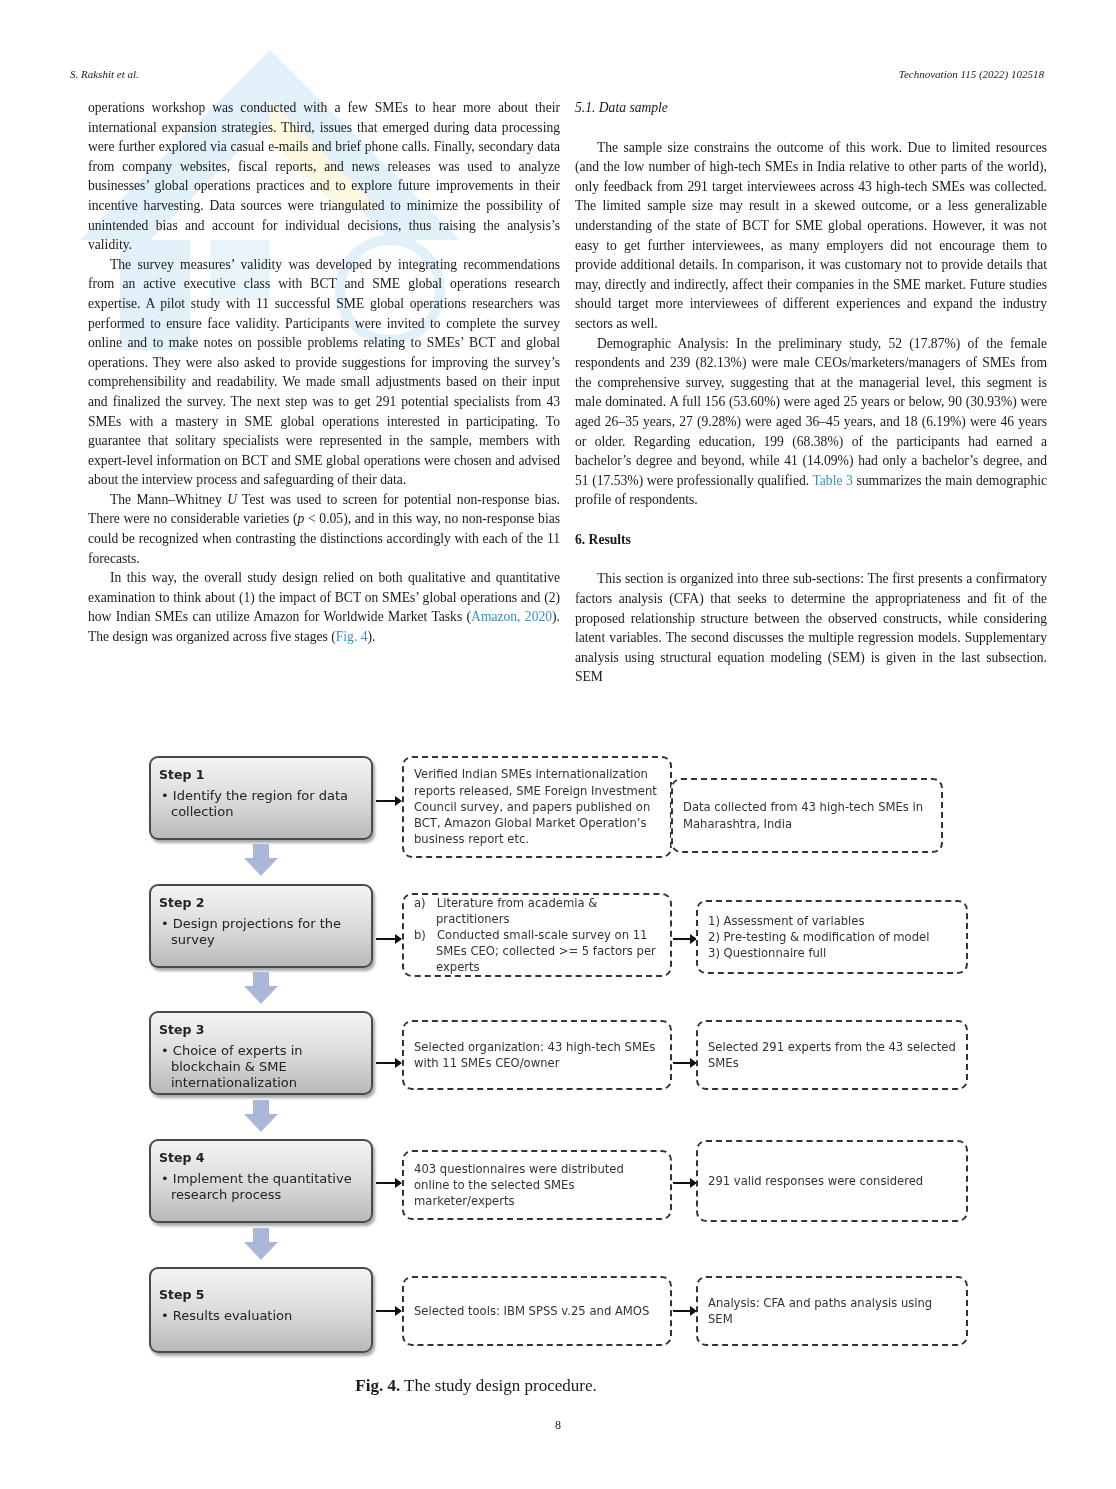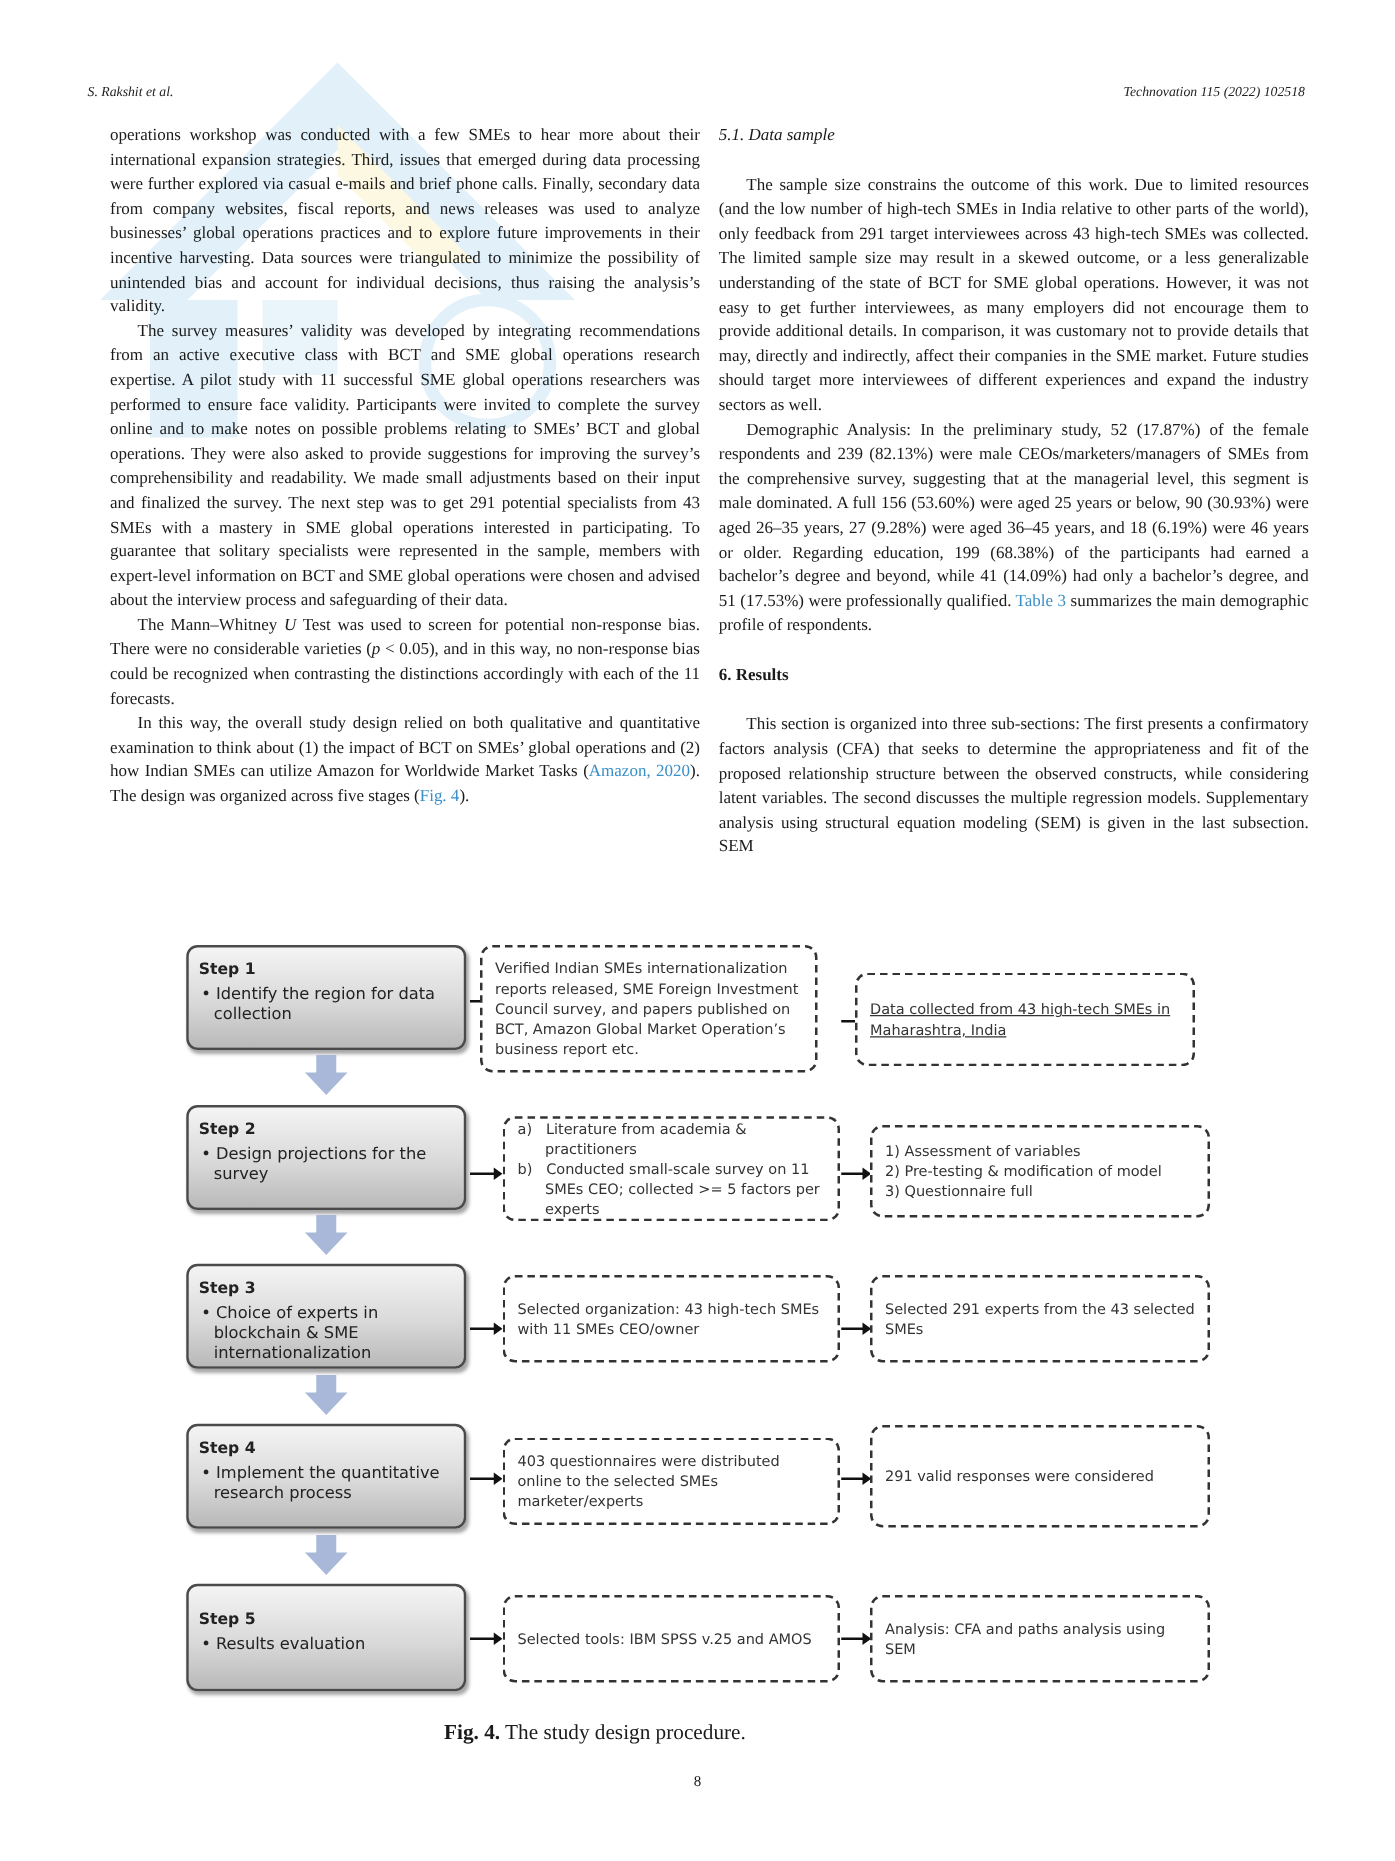--- a/index.html
+++ b/index.html
@@ -76,7 +76,7 @@
     <div class="step-bullet">• <span>Identify the region for data collection</span></div>
   </div>
   <div class="arrow-h" style="left:236px; top:52px; width:24px;"></div>
-  <div class="dbox" style="left:244px; top:8px; width:270px; height:102px;">
+  <div class="dbox" style="left:262px; top:8px; width:270px; height:102px;">
     <div class="inner">Verified Indian SMEs internationalization reports released, SME Foreign Investment Council survey, and papers published on BCT, Amazon Global Market Operation’s business report etc.</div>
   </div>
   <div class="arrow-h" style="left:533px; top:68px; width:22px;"></div>

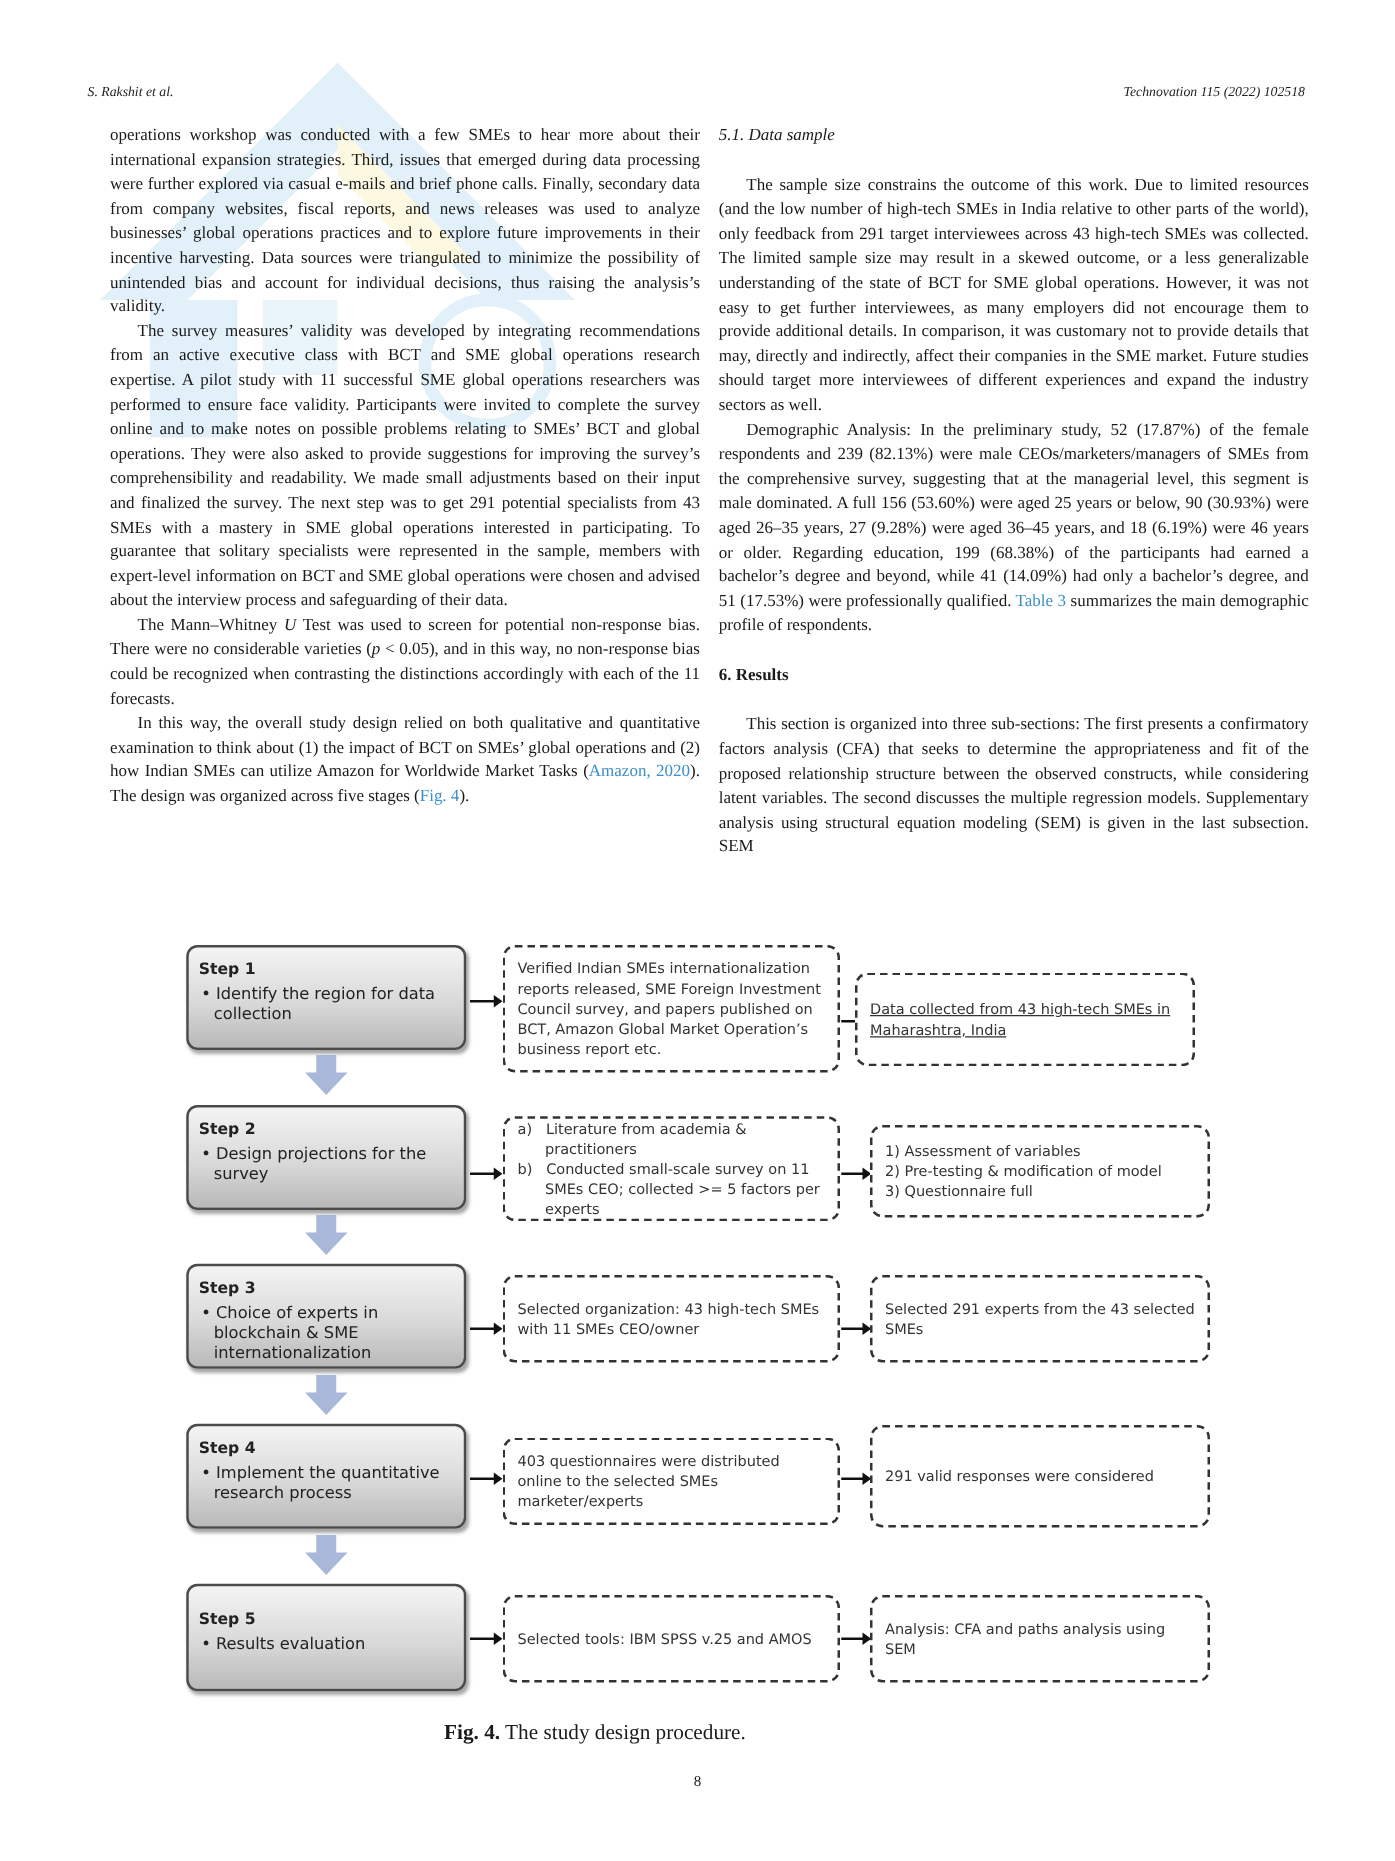--- a/index.html
+++ b/index.html
@@ -80,7 +80,7 @@
     <div class="inner">Verified Indian SMEs internationalization reports released, SME Foreign Investment Council survey, and papers published on BCT, Amazon Global Market Operation’s business report etc.</div>
   </div>
   <div class="arrow-h" style="left:533px; top:68px; width:22px;"></div>
-  <div class="dbox" style="left:544px; top:30px; width:272px; height:75px;text-decoration:underline;">
+  <div class="dbox" style="left:531px; top:30px; width:272px; height:75px;">
     <div class="inner">Data collected from 43 high-tech SMEs in Maharashtra, India</div>
   </div>
   <svg class="arrow-down" style="top:96px;" viewBox="0 0 34 32">

